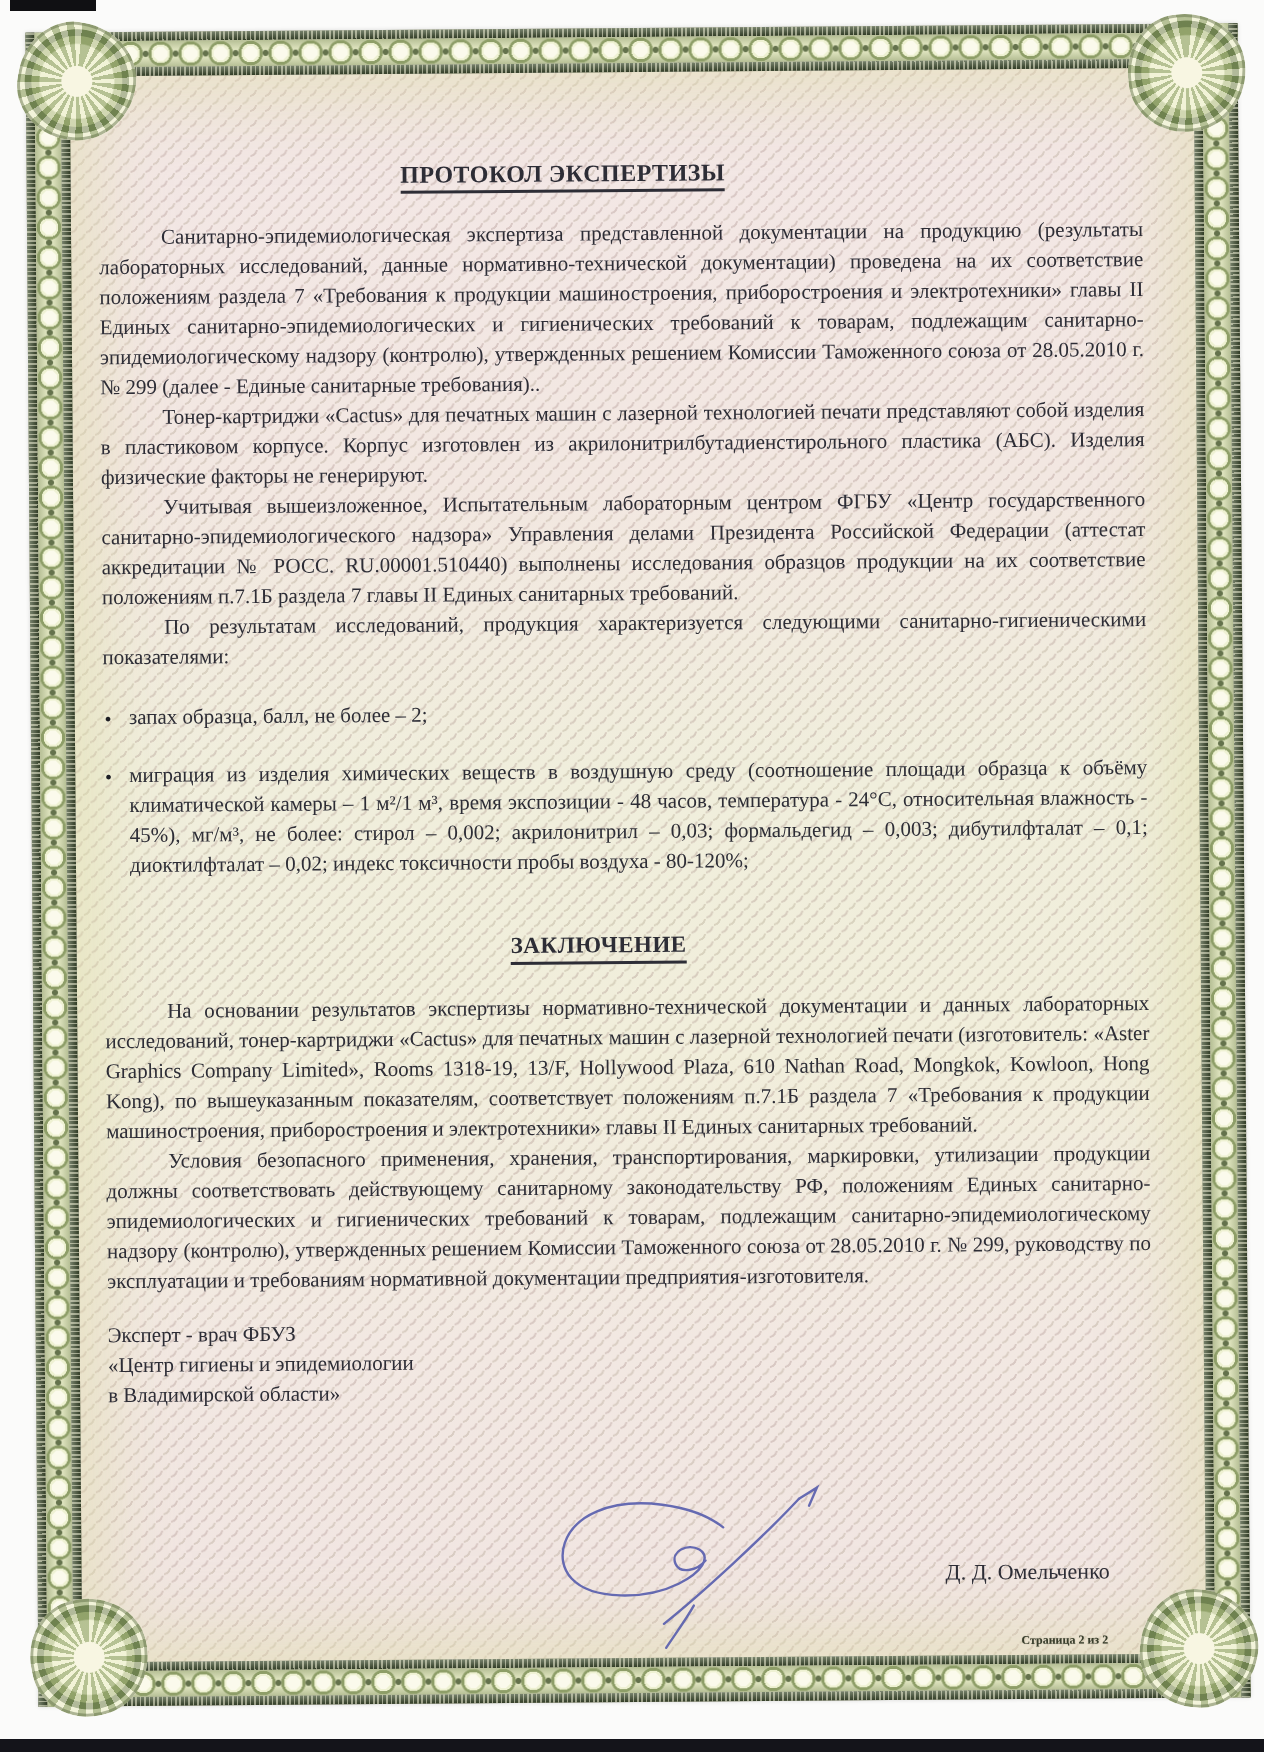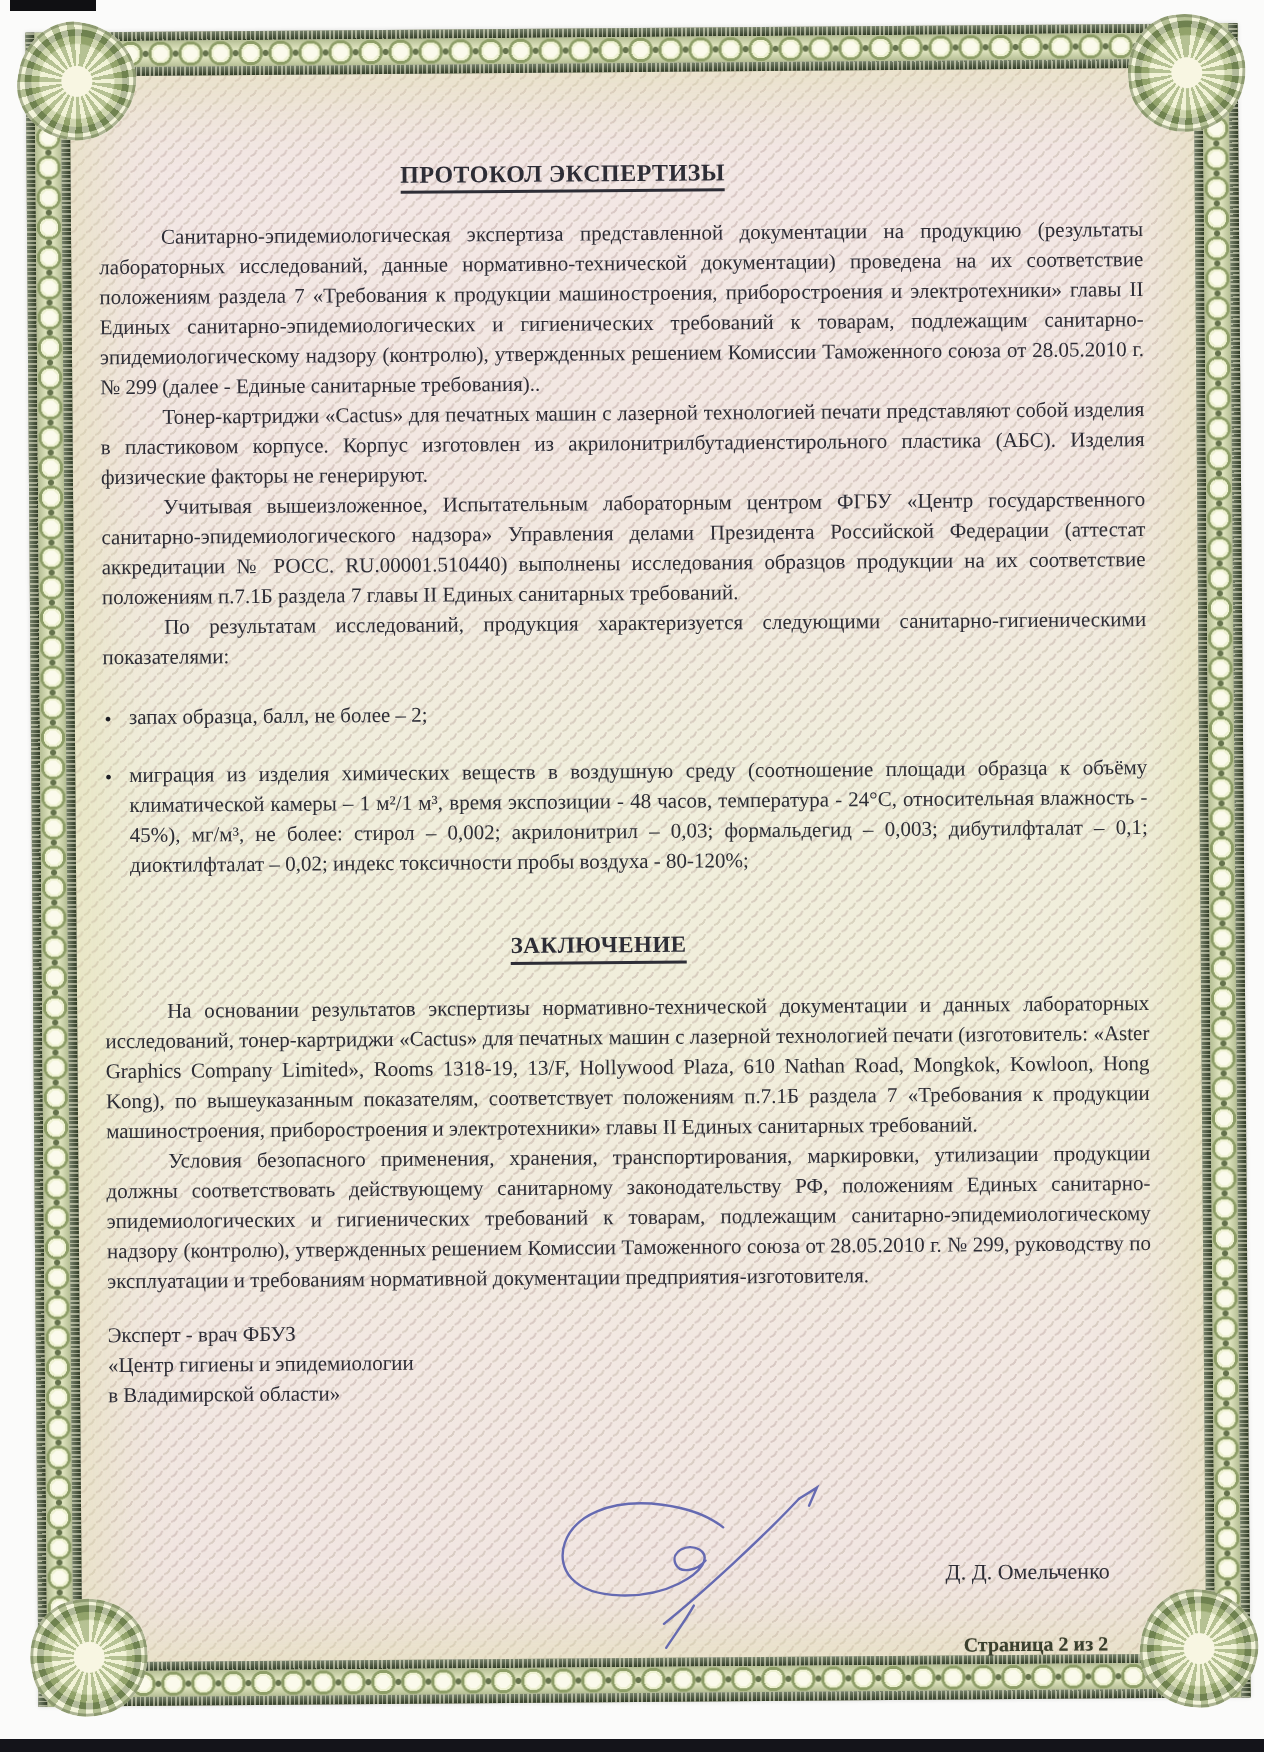--- a/index.html
+++ b/index.html
@@ -124,7 +124,7 @@
   }
   .page-footer{
     position:absolute;right:142px;top:1608px;z-index:6;
-    font-size:20px;font-weight:bold;color:#3a3f2d;white-space:nowrap;
+    font-size:12px;font-weight:bold;color:#3a3f2d;white-space:nowrap;
     text-shadow:0 0 1px rgba(60,64,45,.4);
   }
 </style>

